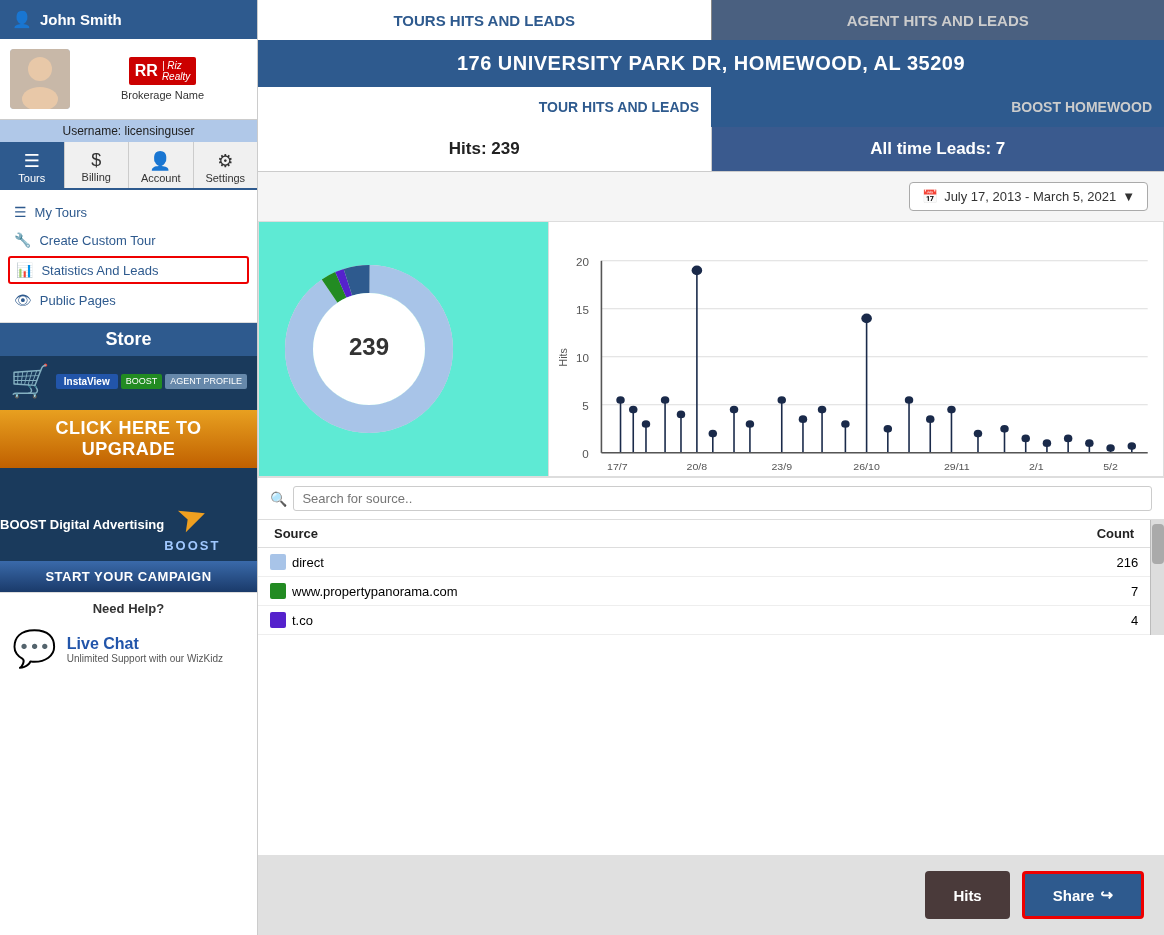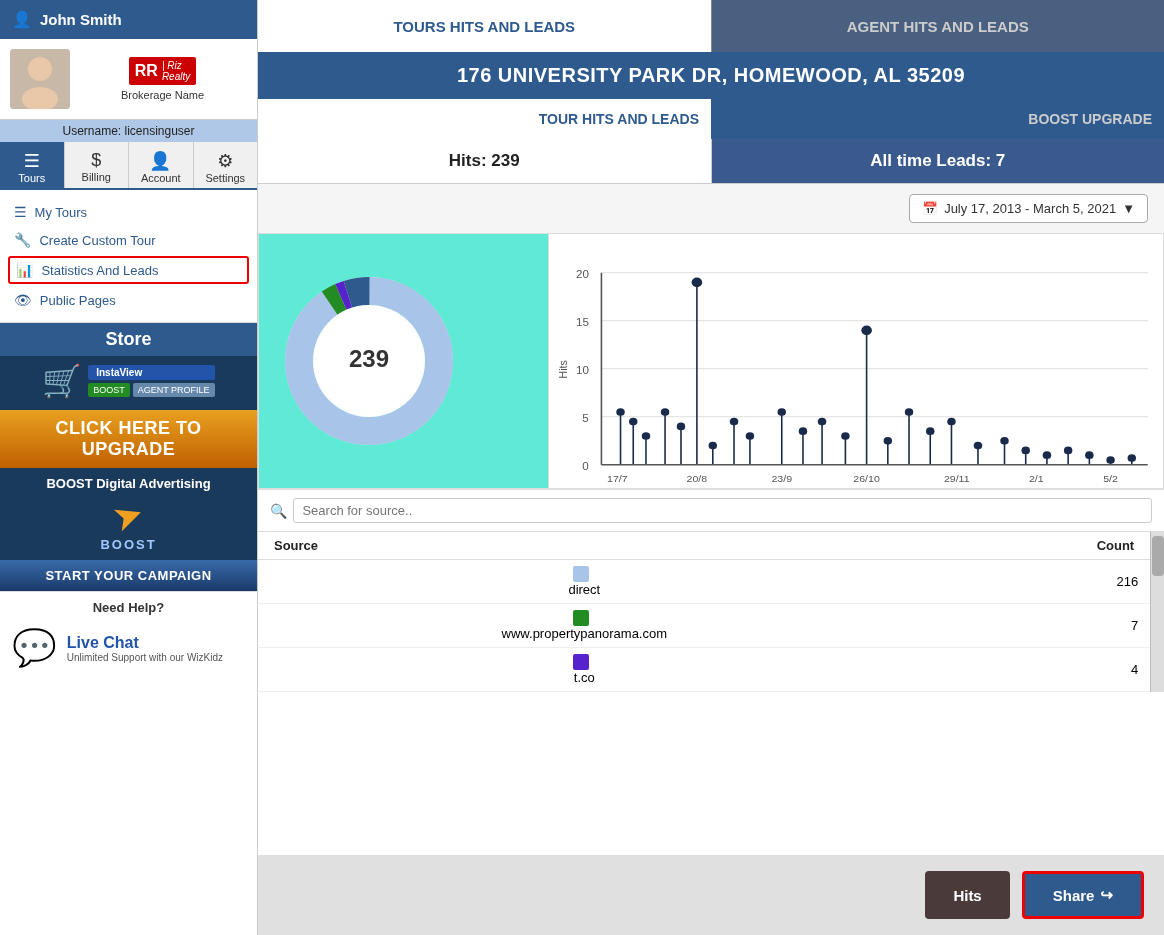--- a/index.html
+++ b/index.html
@@ -203,7 +203,7 @@
     #top-tabs {
       display: flex;
       background: #b0bdd6;
-      height: 52px;
+      height: 40px;
     }
     .top-tab {
       flex: 1;

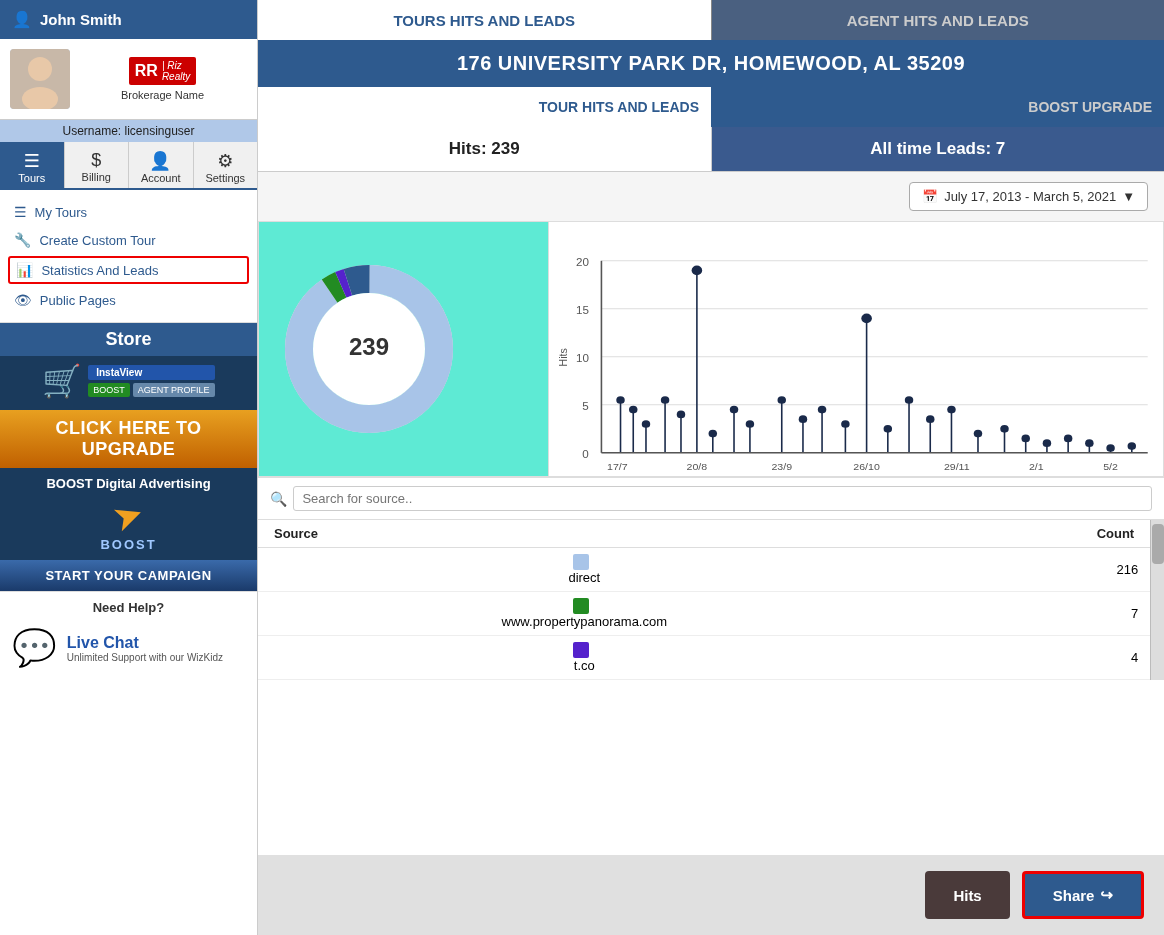--- a/index.html
+++ b/index.html
@@ -538,7 +538,7 @@
       <span>TOUR HITS AND LEADS</span>
     </div>
     <div class="sub-tab">
-      <span>BOOST UPGRADE</span>
+      <span>BOOST HOMEWOOD</span>
     </div>
   </div>
 

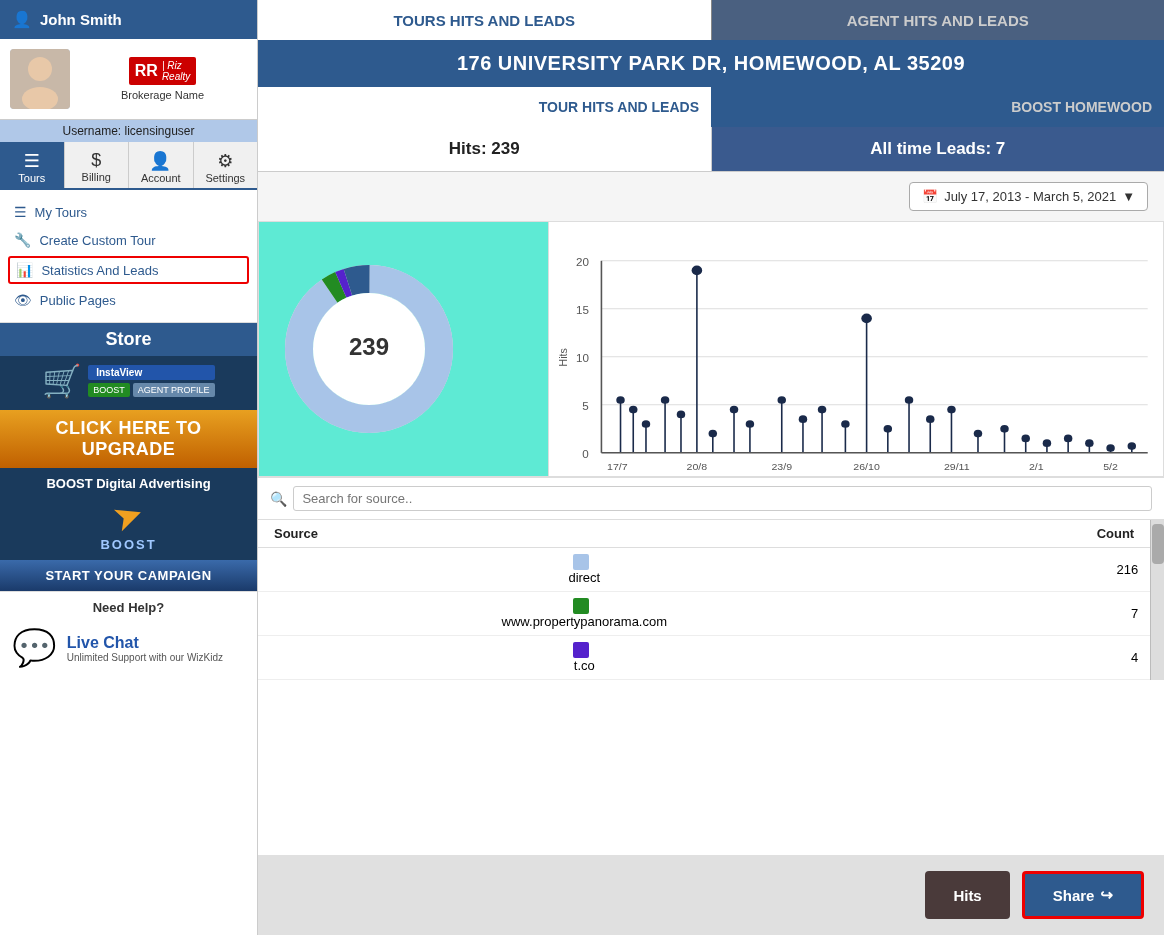--- a/index.html
+++ b/index.html
@@ -488,7 +488,7 @@
   <div id="store-banner">
     <div style="display:flex;align-items:center;gap:6px;margin-bottom:4px;">
       <span style="font-size:32px;color:#f0c060;">🛒</span>
-      <div style="display:flex;flex-direction:column;gap:3px;">
+      <div style="display:flex;flex-direction:row;gap:3px;">
         <div style="background:#2255aa;color:#fff;font-size:10px;padding:2px 8px;border-radius:2px;font-weight:bold;">InstaView</div>
         <div style="display:flex;gap:3px;">
           <div style="background:#228b22;color:#fff;font-size:9px;padding:2px 5px;border-radius:2px;">BOOST</div>

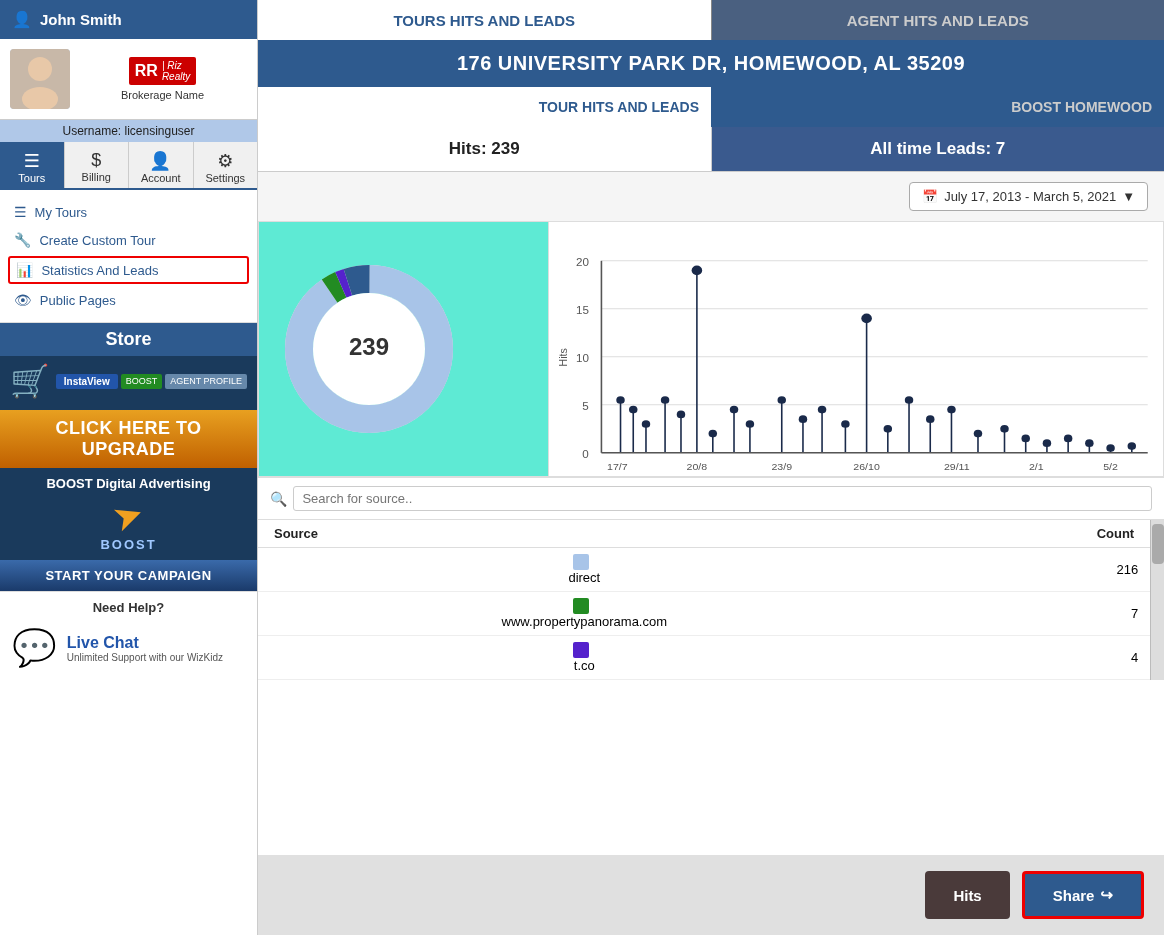--- a/index.html
+++ b/index.html
@@ -130,9 +130,8 @@
     #boost-section {
       background: #1a3a5c;
       display: flex;
-      flex-direction: column;
-      align-items: center;
-      padding: 8px 0 4px;
+      align-items: center;
+      padding: 24px 0 4px;
     }
     .boost-title {
       color: #fff;

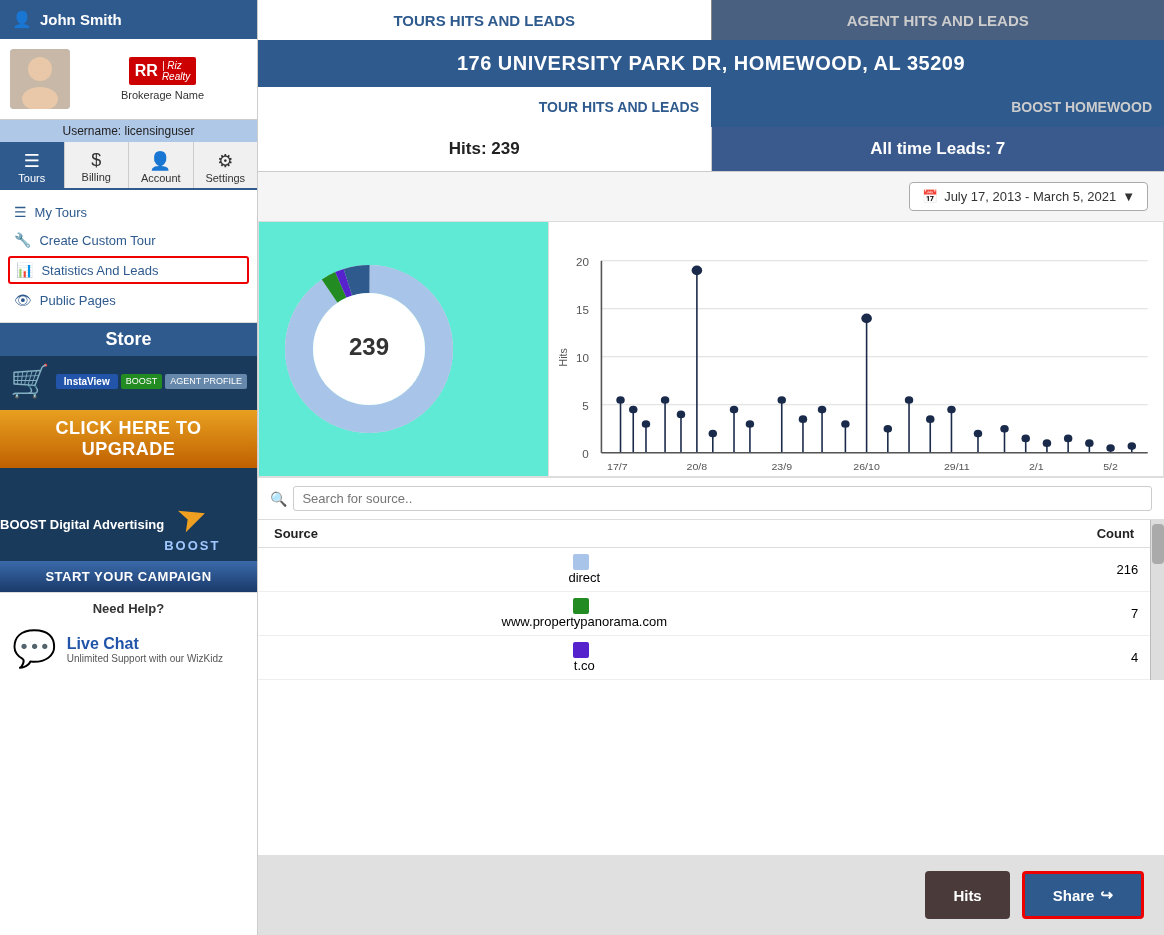--- a/index.html
+++ b/index.html
@@ -367,7 +367,7 @@
       margin-right: 6px;
       vertical-align: middle;
     }
-    .source-cell { display: flex; align-items: center; flex-direction: column; }
+    .source-cell { display: flex; align-items: center; }
 
     #bottom-actions {
       display: flex;

